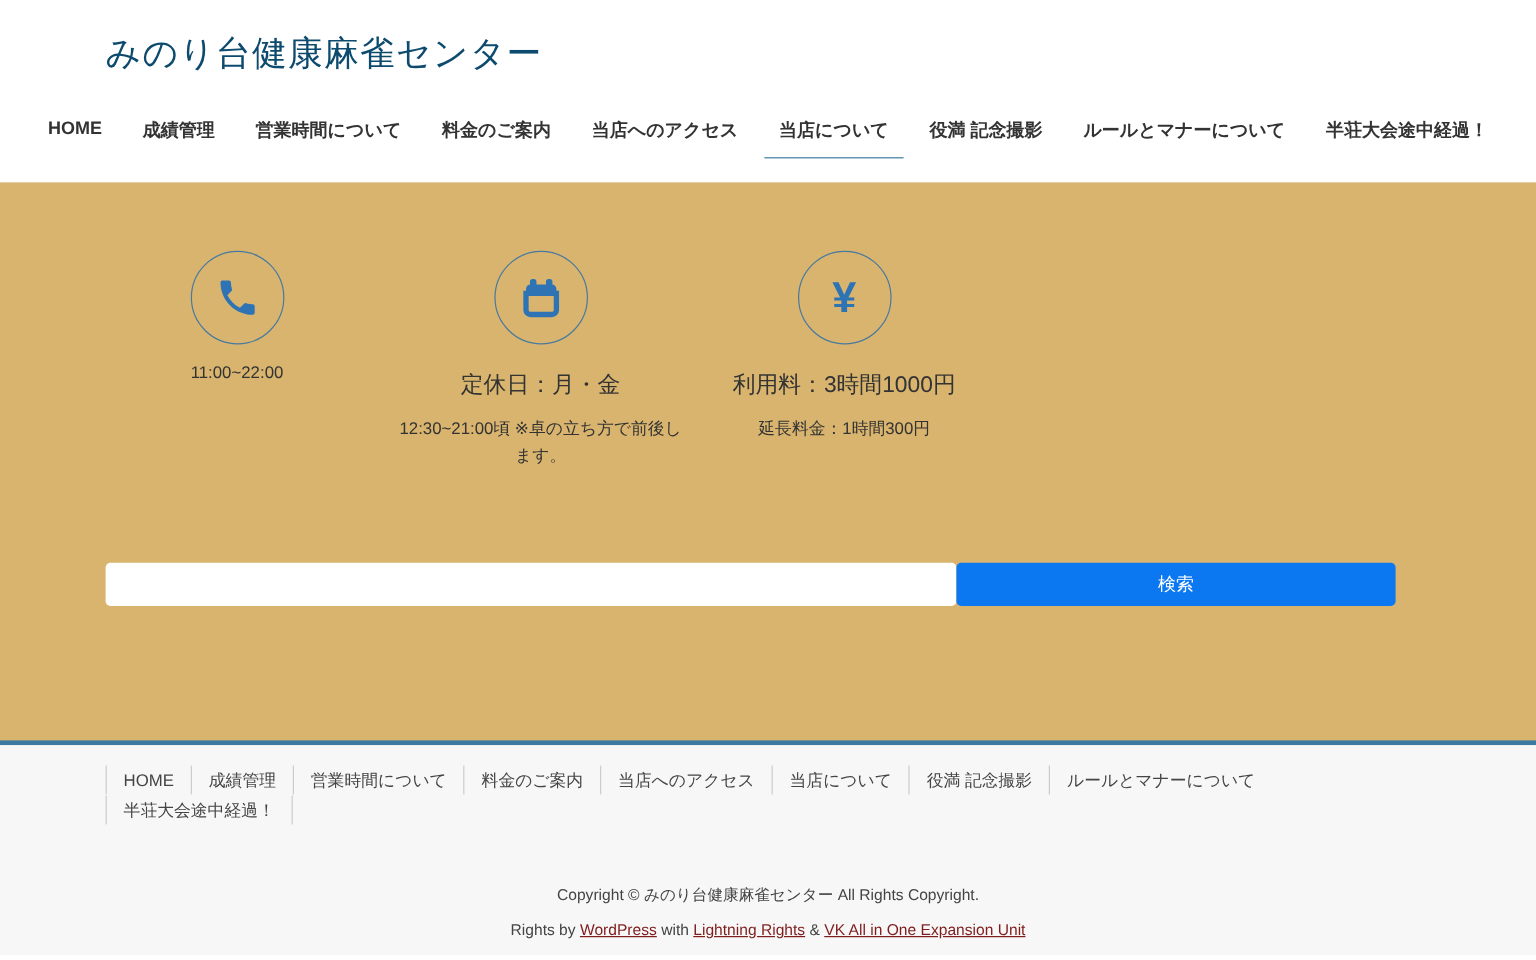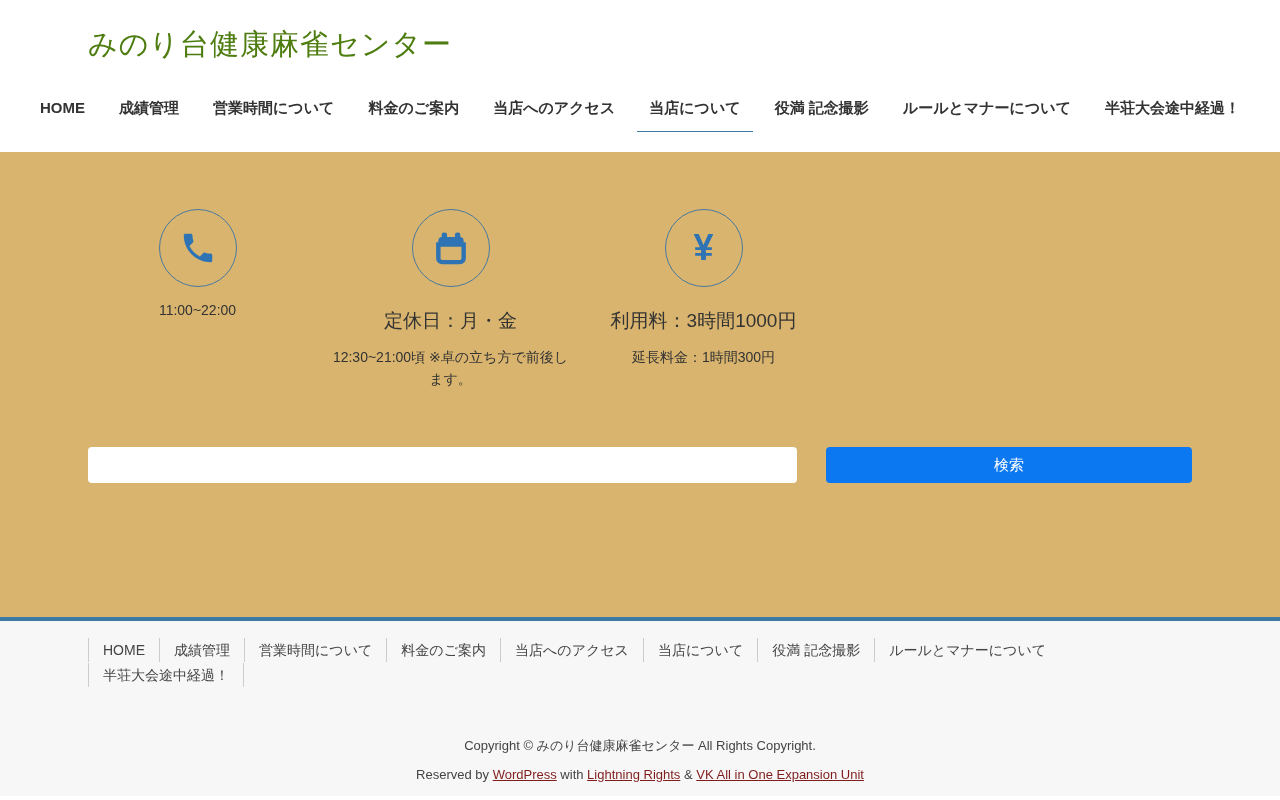--- a/index.html
+++ b/index.html
@@ -21,7 +21,7 @@
     margin-left: 88px;
     font-size: 29px;
     font-weight: 500;
-    color: #4d7c0f;
+    color: #0c4a6e;
     letter-spacing: 1px;
     cursor: pointer;
   }

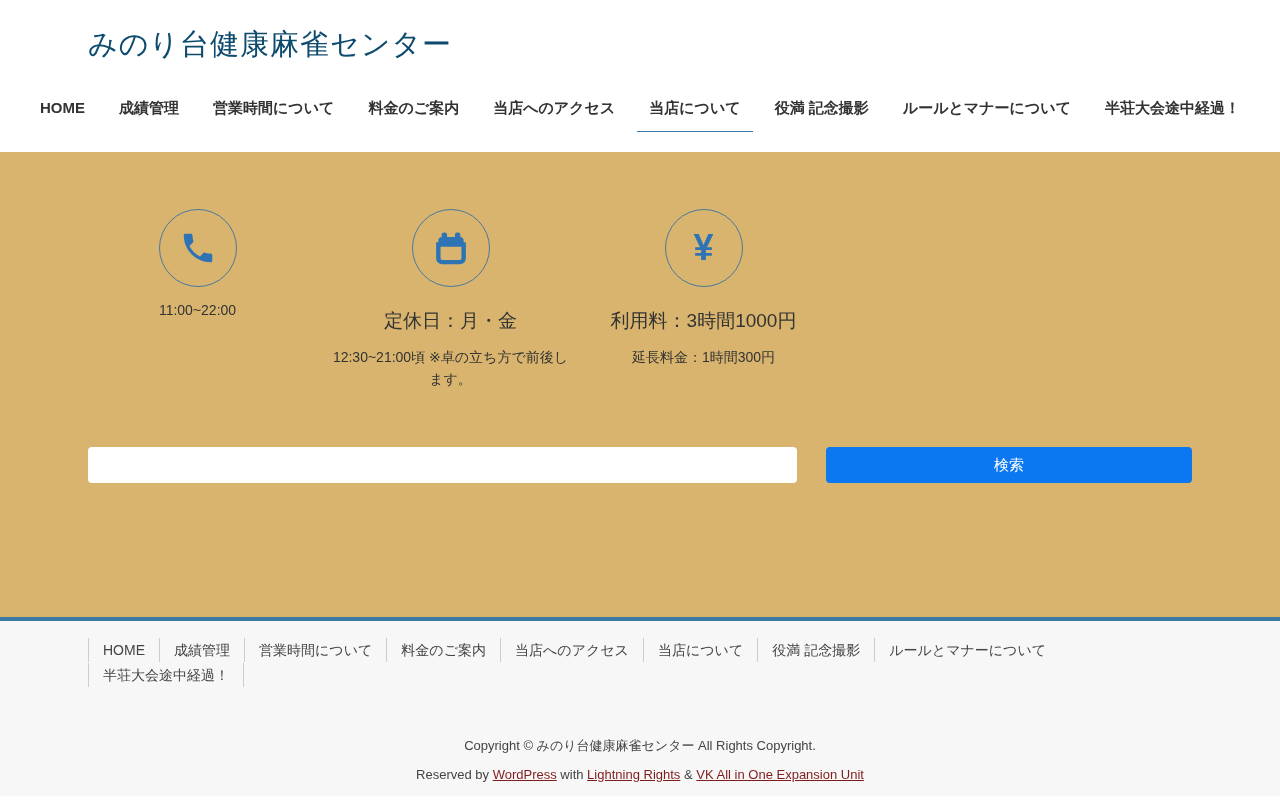--- a/index.html
+++ b/index.html
@@ -98,9 +98,8 @@
     color: #333;
   }
   .search-row {
-    margin-top: 57px;
-    display: flex;
-    justify-content: space-between;
+    margin-top: 79px;
+    display: flex;
     align-items: center;
   }
   .search-input {

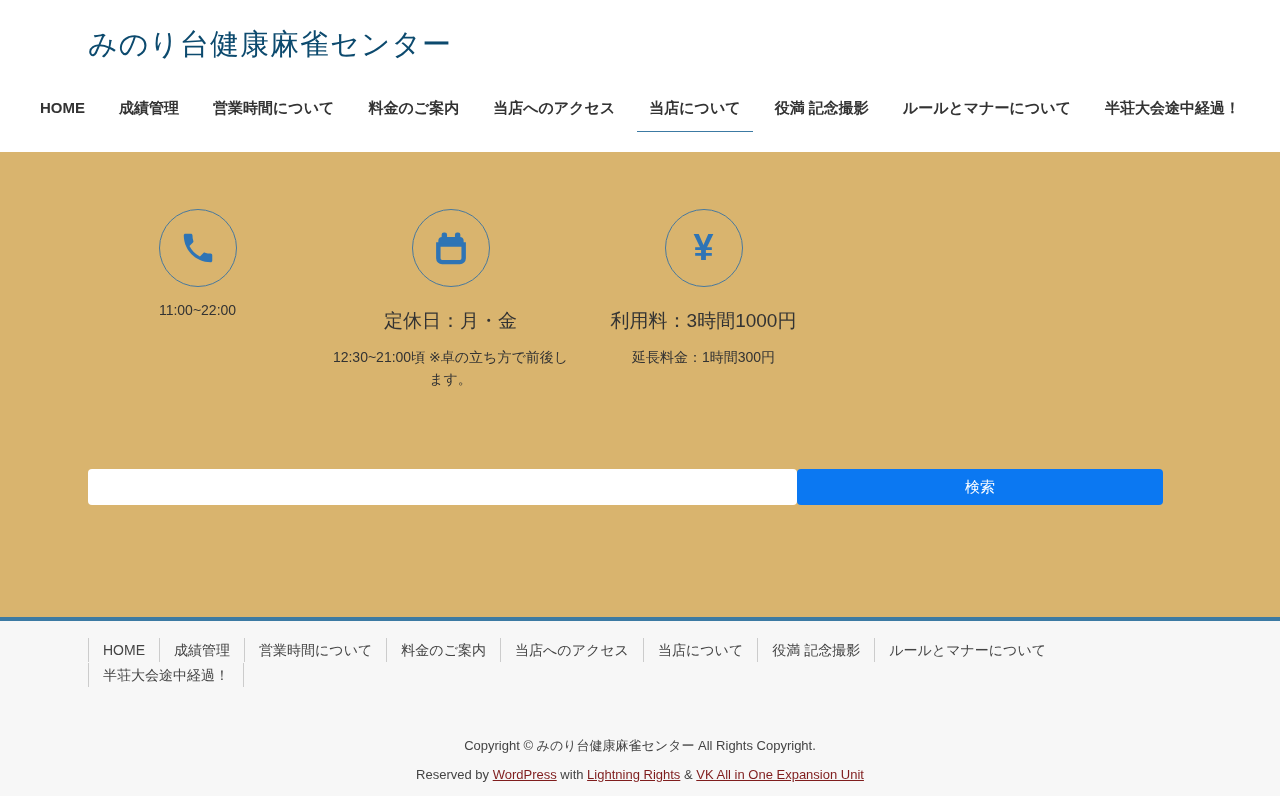--- a/index.html
+++ b/index.html
@@ -247,7 +247,7 @@
 
   <p class="copyright">Copyright © みのり台健康麻雀センター All Rights Copyright.</p>
 
-  <p class="powered"><span>Reserved by</span> <a>WordPress</a> <span>with</span> <a>Lightning Rights</a> <span>&amp;</span> <a>VK All in One Expansion Unit</a></p>
+  <p class="powered"><span>Rights by</span> <a>WordPress</a> <span>with</span> <a>Lightning Rights</a> <span>&amp;</span> <a>VK All in One Expansion Unit</a></p>
 </footer>
 
 </body></html>

